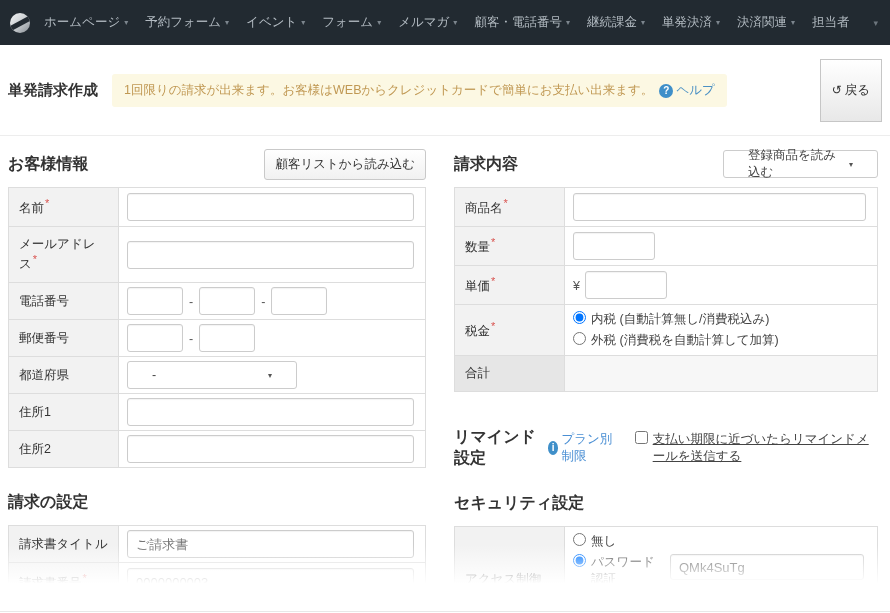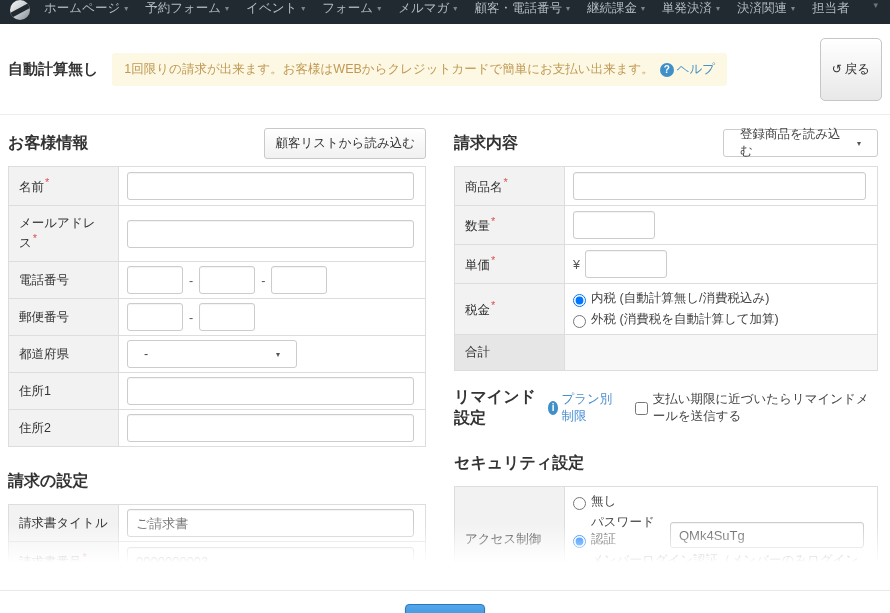--- a/index.html
+++ b/index.html
@@ -7,7 +7,7 @@
     font-family:"Liberation Sans","DejaVu Sans",sans-serif; }
 
   
-  .navbar { height:24px; background:#222a31; display:flex; align-items:flex-start;
+  .navbar { height:45px; background:#222a31; display:flex; align-items:center;
     padding:0 10px; position:relative; }
   .logo { width:20px; height:20px; border-radius:50%; margin-right:14px;
     background:linear-gradient(135deg,#f4f4f4 0%,#cfd3d6 45%,#878d93 100%);

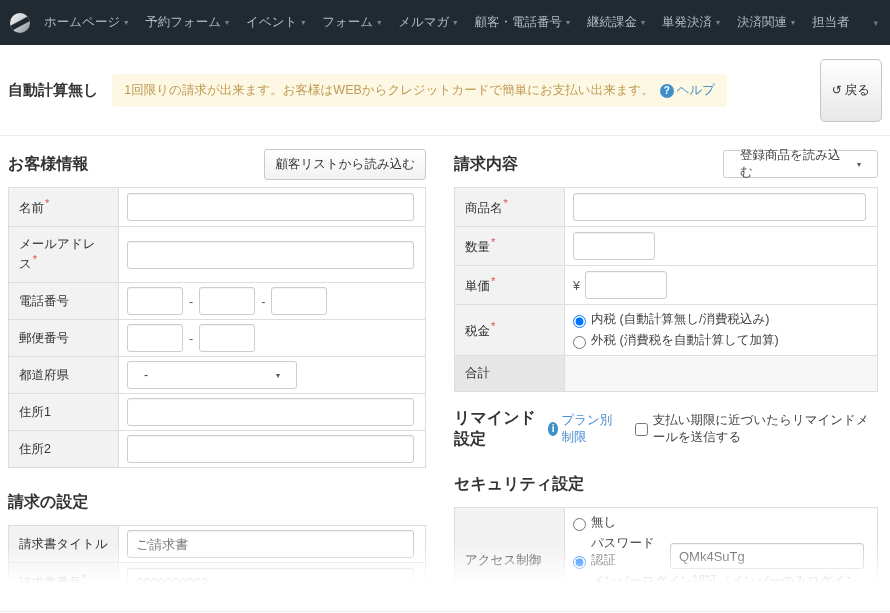--- a/index.html
+++ b/index.html
@@ -139,7 +139,7 @@
 </div>
 
 <div class="page-header">
-  <span class="page-title">自動計算無し</span>
+  <span class="page-title">単発請求作成</span>
   <span class="info-box">
     <span>1回限りの請求が出来ます。お客様はWEBからクレジットカードで簡単にお支払い出来ます。</span>
     <span class="help-icon">?</span>

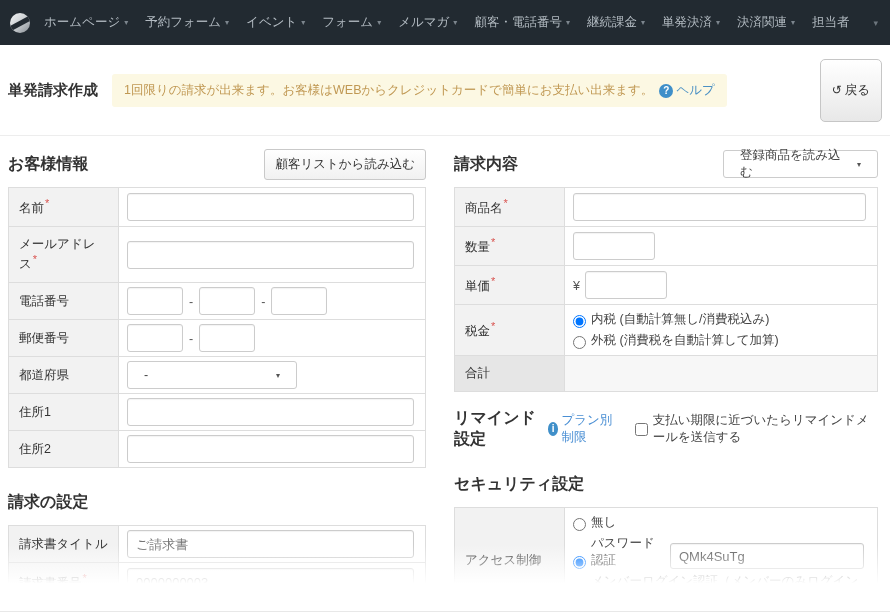--- a/index.html
+++ b/index.html
@@ -30,7 +30,7 @@
     line-height:14px; margin:0 3px 0 6px; }
   .help-link { color:#4a90c4; text-decoration:none; cursor:pointer; }
   .back-btn { margin-left:auto; background:linear-gradient(#ffffff,#e8e8e8);
-    border:1px solid #c6c6c6; border-radius:5px; padding:22px 11px; font-size:12.5px;
+    border:1px solid #c6c6c6; border-radius:0; padding:22px 11px; font-size:12.5px;
     color:#333; cursor:pointer; white-space:nowrap; }
   .back-btn .ico { font-size:12px; margin-right:3px; }
 

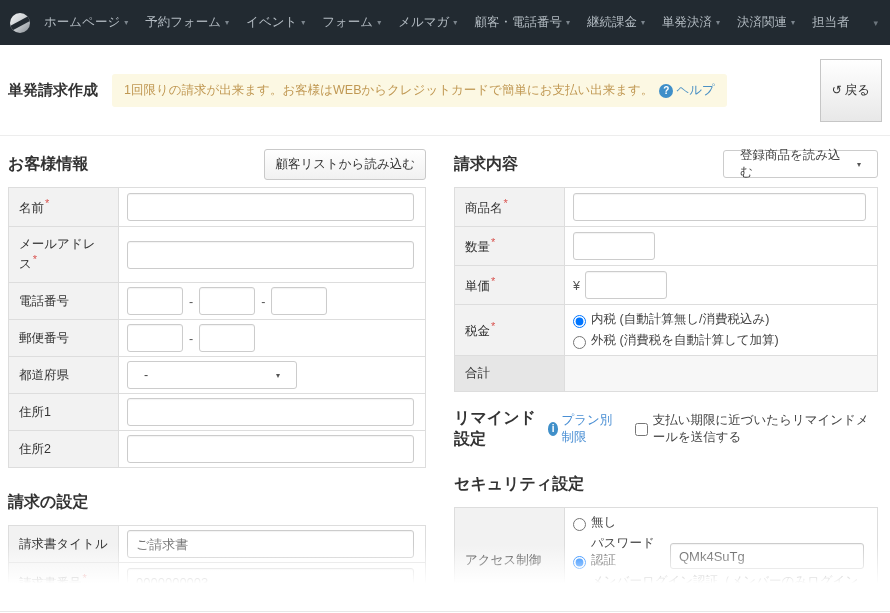--- a/index.html
+++ b/index.html
@@ -46,7 +46,7 @@
     border-radius:3px; padding:6px 10px; font-size:12.5px; color:#333; cursor:pointer; }
 
   .fake-select { border:1px solid #ccc; border-radius:3px; background:#fff; height:28px;
-    display:flex; align-items:center; padding:0 16px; font-size:12.5px; color:#444;
+    display:flex; align-items:center; padding:0 24px; font-size:12.5px; color:#444;
     cursor:pointer; justify-content:space-between; }
   .fake-select .caret { font-size:8px; color:#555; margin-left:8px; }
 

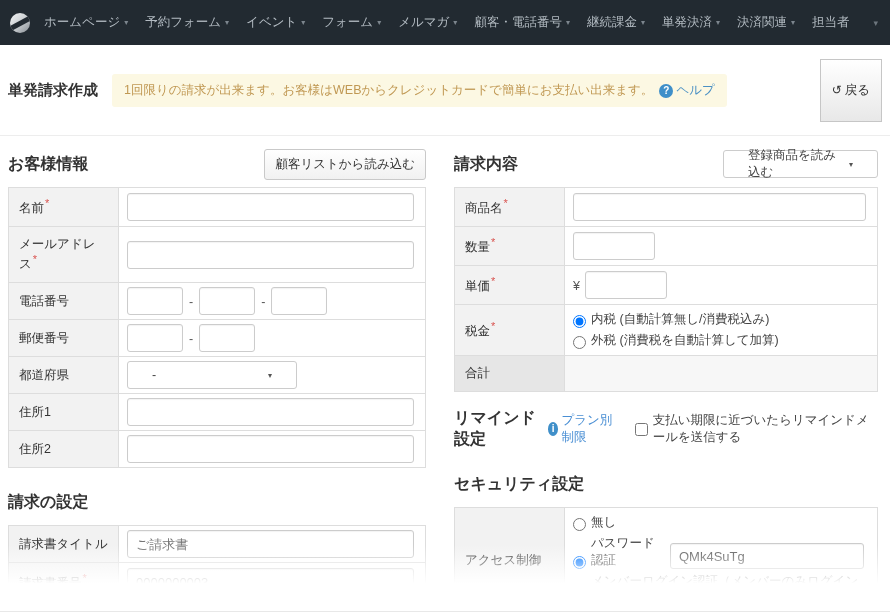--- a/index.html
+++ b/index.html
@@ -68,7 +68,7 @@
   .dash { margin:0 6px; color:#555; }
   .yen { margin-right:5px; color:#555; }
 
-  .opt-line { display:flex; align-items:flex-end; padding:2px 0; font-size:12.5px; color:#444; }
+  .opt-line { display:flex; align-items:flex-start; padding:2px 0; font-size:12.5px; color:#444; }
   .opt-line input { margin-right:5px; }
 
   .reminder { display:flex; align-items:center; margin:16px 0 0 0; }

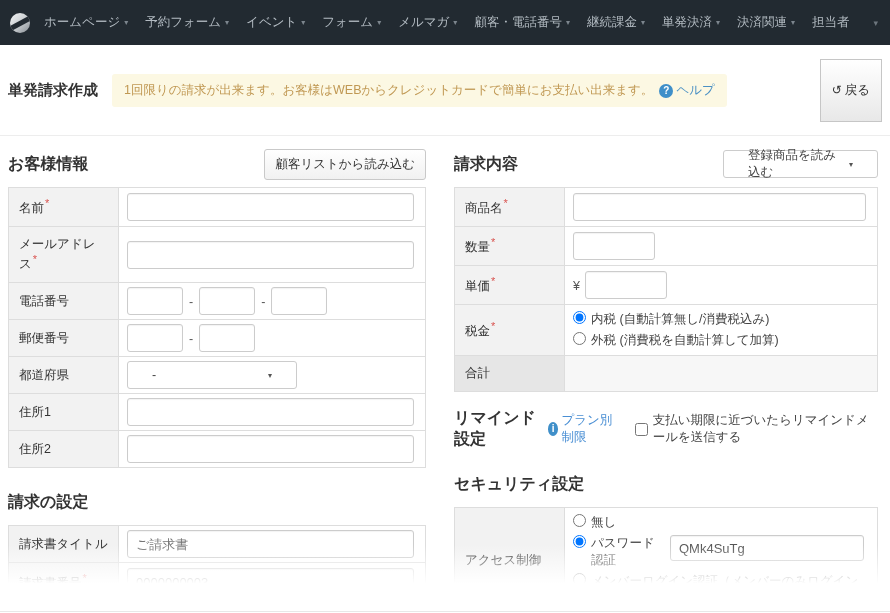--- a/index.html
+++ b/index.html
@@ -71,7 +71,7 @@
   .opt-line { display:flex; align-items:flex-start; padding:2px 0; font-size:12.5px; color:#444; }
   .opt-line input { margin-right:5px; }
 
-  .reminder { display:flex; align-items:center; margin:16px 0 0 0; }
+  .reminder { display:flex; align-items:center; margin:35px 0 0 0; }
   .info-i { display:inline-block; width:14px; height:14px; border-radius:50%;
     background:#3f8fc9; color:#fff; font-size:10px; font-weight:bold; font-style:normal;
     text-align:center; line-height:14px; margin:0 3px 0 8px; }

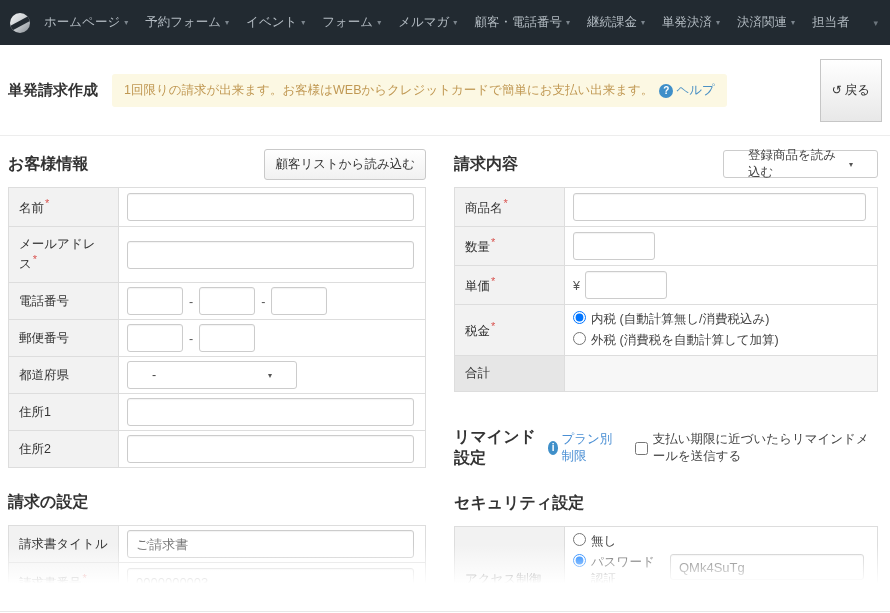--- a/index.html
+++ b/index.html
@@ -76,8 +76,8 @@
     background:#3f8fc9; color:#fff; font-size:10px; font-weight:bold; font-style:normal;
     text-align:center; line-height:14px; margin:0 3px 0 8px; }
   .plan-link { color:#4a8fd4; font-size:12.5px; text-decoration:none; cursor:pointer; }
-  .reminder-check { margin-left:16px; display:flex; align-items:center;
-    font-size:12.5px; color:#444; }
+  .reminder-check { margin-left:16px; display:flex; align-items:flex-start;
+    font-size:12.5px; color:#444;text-decoration:underline; }
   .reminder-check input { margin-right:5px; }
 
   .sec-title-sec { margin:20px 0 9px 0; }

